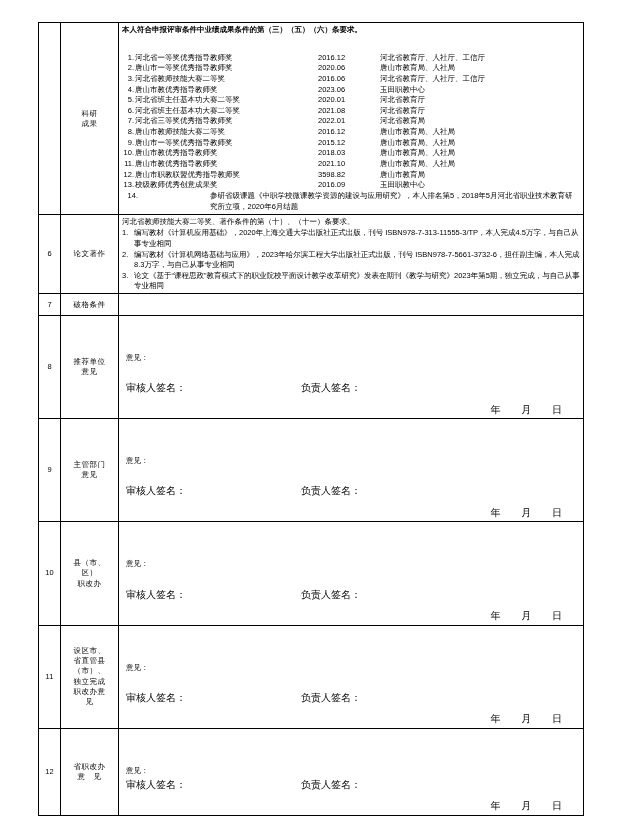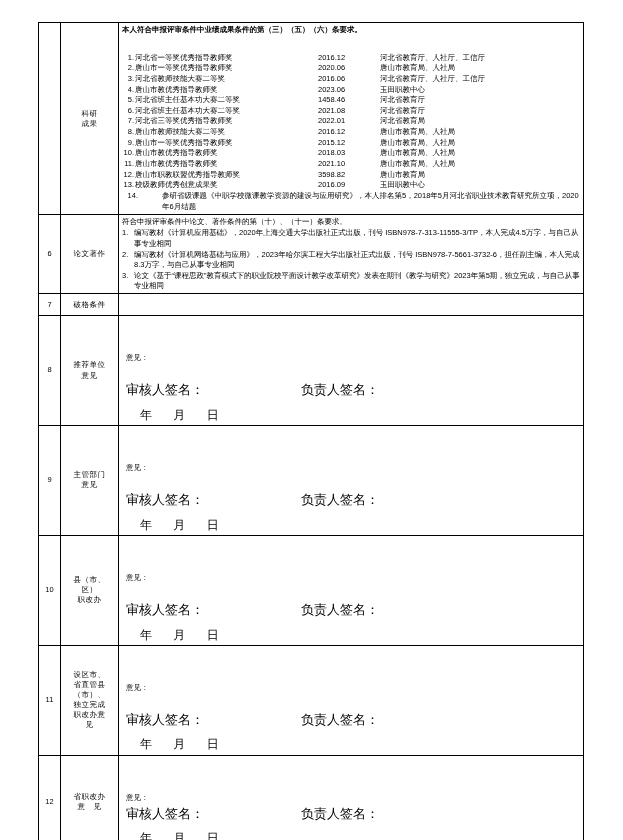--- a/index.html
+++ b/index.html
@@ -171,7 +171,7 @@
             <div class="achv-row">
               <span class="idx">5.</span>
               <span class="nm">河北省班主任基本功大赛二等奖</span>
-              <span class="dt">1458.46</span>
+              <span class="dt">2020.01</span>
               <span class="org">河北省教育厅</span>
             </div>
             <div class="achv-row">

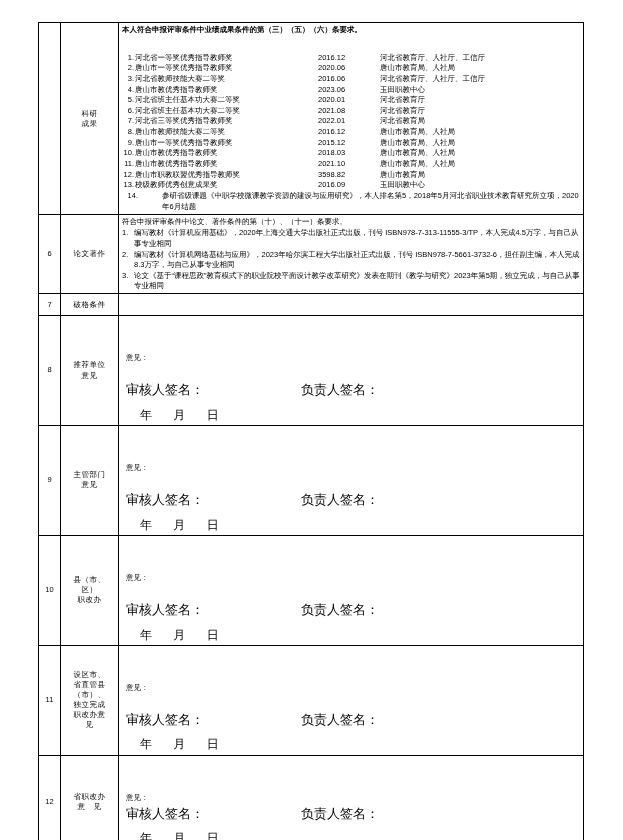--- a/index.html
+++ b/index.html
@@ -74,6 +74,7 @@
   }
   .achv-long {
     display: flex;
+    gap: 48px;
   }
   .achv-long .idx {
     width: 16px;

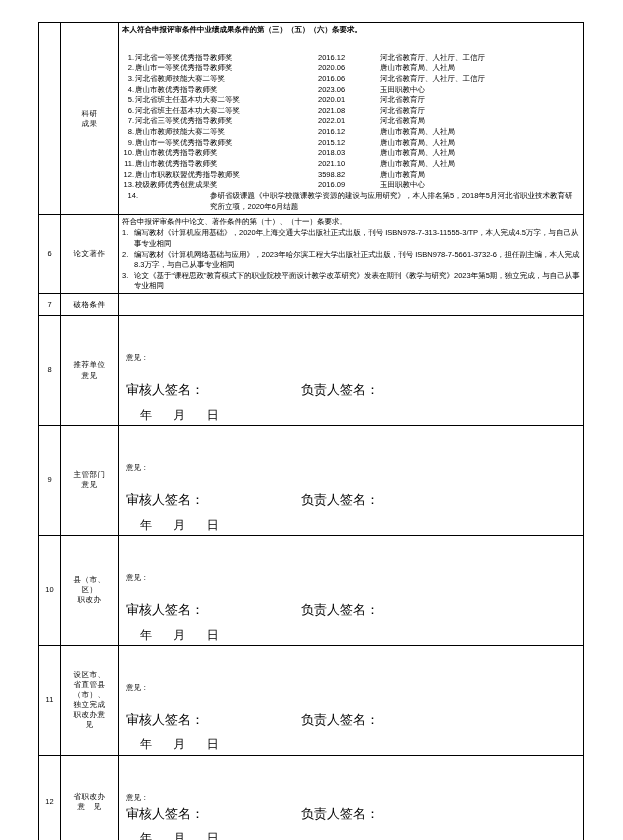--- a/index.html
+++ b/index.html
@@ -236,7 +236,7 @@
         <td class="c-num">6</td>
         <td class="c-lab lab-cell">论文著作</td>
         <td class="c-body">
-          <div class="papers-head">符合申报评审条件中论文、著作条件的第（十）、（十一）条要求。</div>
+          <div class="papers-head">河北省教师技能大赛二等奖、著作条件的第（十）、（十一）条要求。</div>
           <div class="paper-item">
             <span class="pidx">1.</span>
             <span class="ptxt">编写教材《计算机应用基础》，2020年上海交通大学出版社正式出版，刊号 ISBN978-7-313-11555-3/TP，本人完成4.5万字，与自己从事专业相同</span>

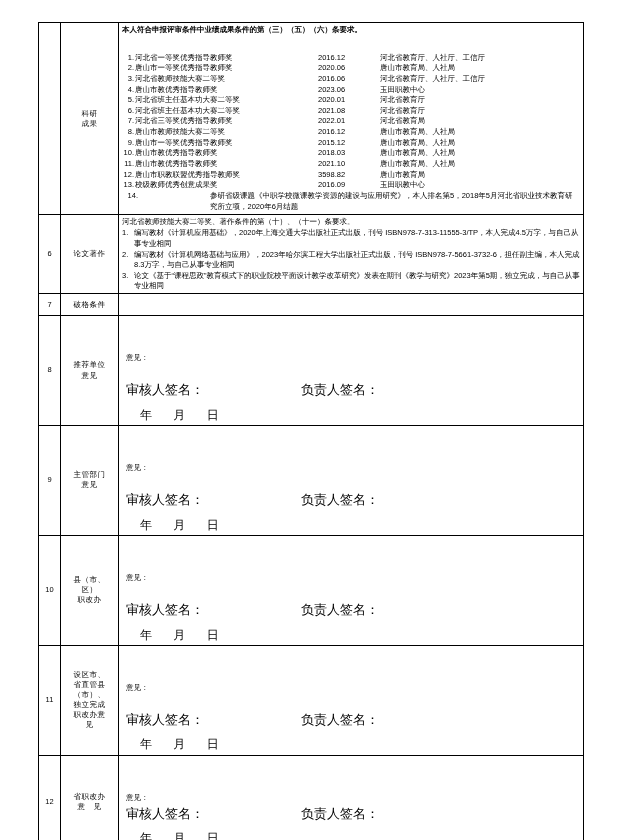--- a/index.html
+++ b/index.html
@@ -108,7 +108,7 @@
     display: flex;
     margin-top: 18px;
     padding-left: 4px;
-    font-size: 13px;
+    font-size: 10px;
   }
   .sig-line .s1 { flex: 0 0 175px; }
   .sig-line .s2 { flex: 1 1 auto; }

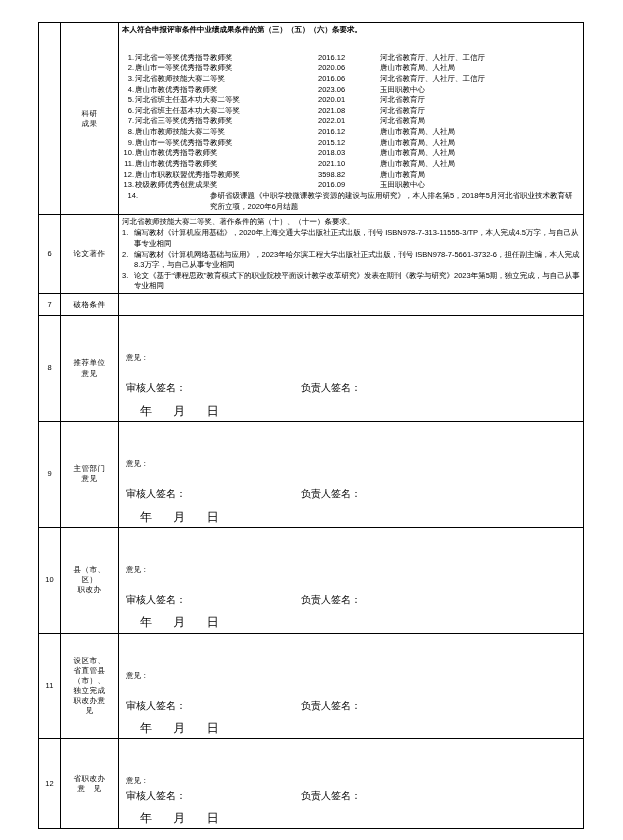--- a/index.html
+++ b/index.html
@@ -113,8 +113,8 @@
   .sig-line .s1 { flex: 0 0 175px; }
   .sig-line .s2 { flex: 1 1 auto; }
   .date-line {
-    text-align: left;
-    font-size: 12px;
+    text-align: right;
+    font-size: 10px;
     padding-right: 18px;
     margin-top: 8px;
   }

